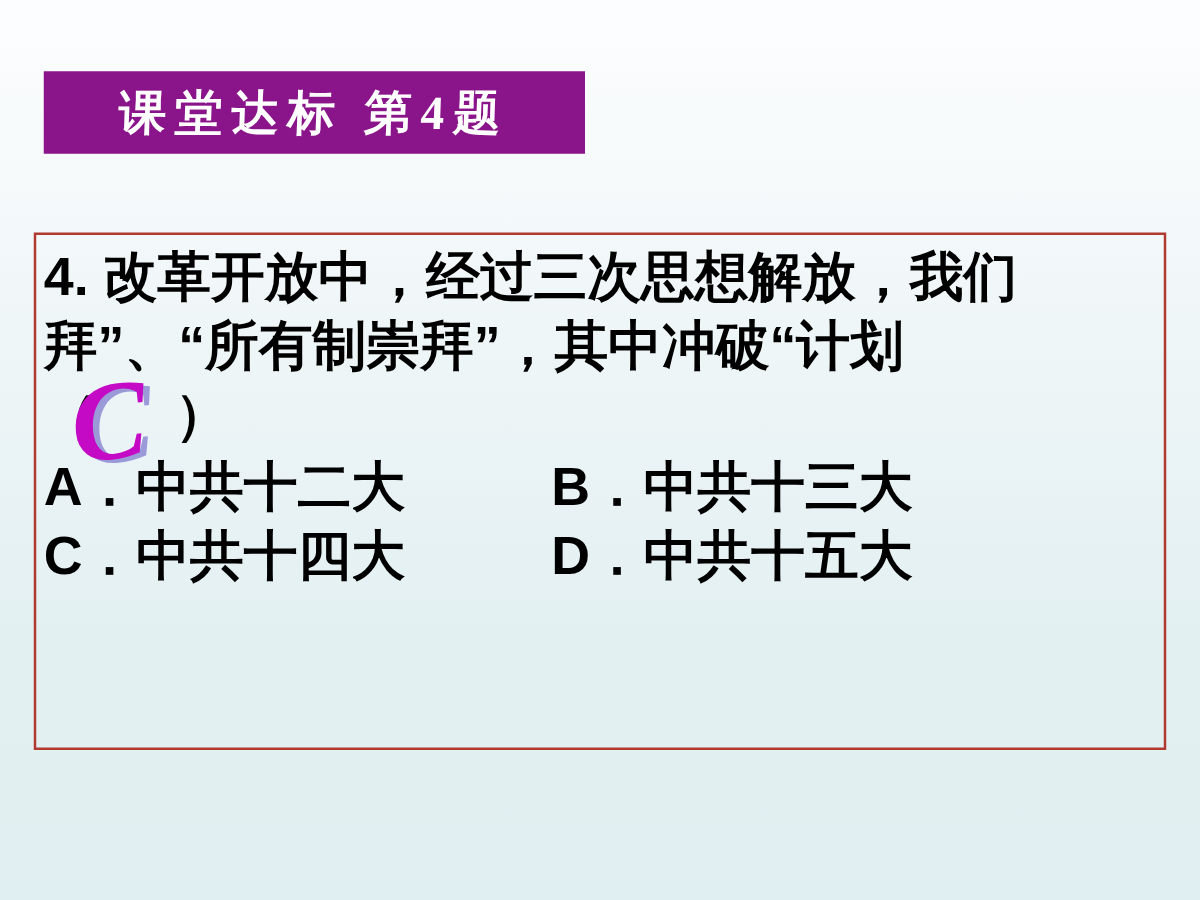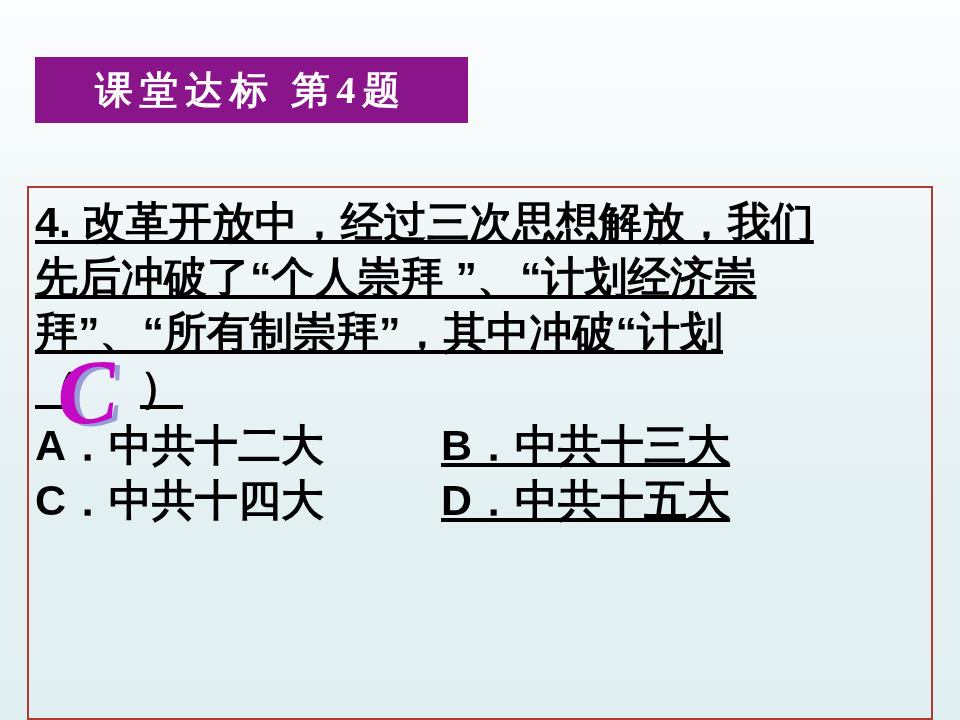--- a/index.html
+++ b/index.html
@@ -38,7 +38,7 @@
     left: 27px;
     top: 186px;
     width: 906px;
-    height: 534px;
+    height: 414px;
     border: 2px solid #b13a30;
     box-sizing: border-box;
     padding: 7px 0 0 6px;
@@ -48,7 +48,6 @@
     line-height: 55px;
     white-space: nowrap;
     overflow: hidden;
-    text-decoration: underline;
   }
   .qline { height: 55px; }
 

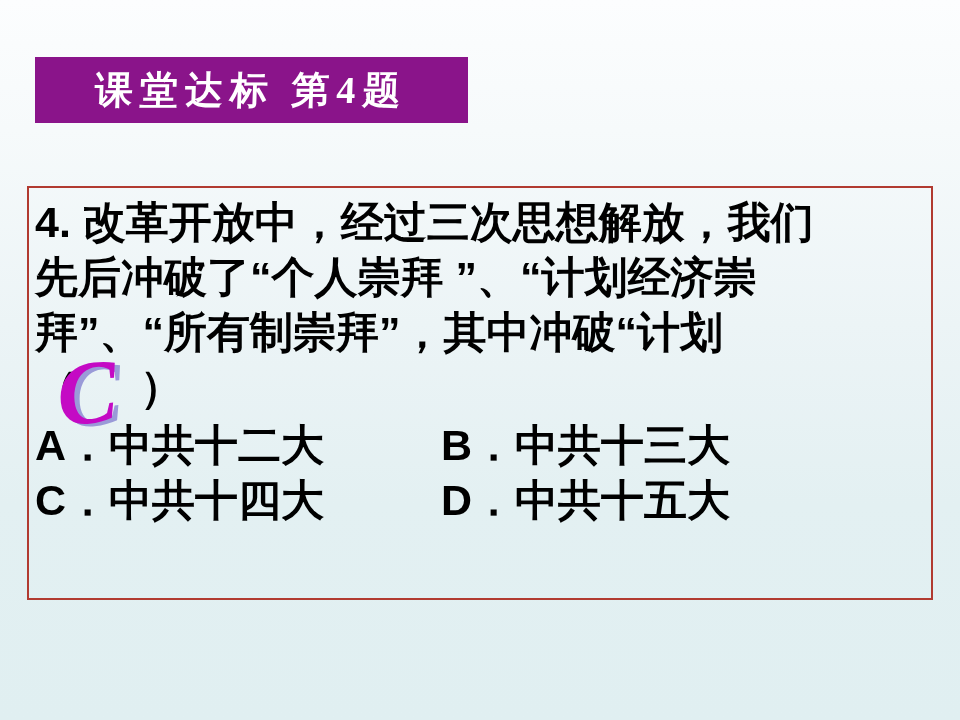--- a/index.html
+++ b/index.html
@@ -85,7 +85,6 @@
 
 <div class="qbox">
   <div class="qline">4. 改革开放中，经过三次思想解放，我们</div>
-  <div class="qline">先后冲破了“个人崇拜 ”、“计划经济崇</div>
   <div class="qline">拜”、“所有制崇拜”，其中冲破“计划</div>
 
   <div class="paren-line">

